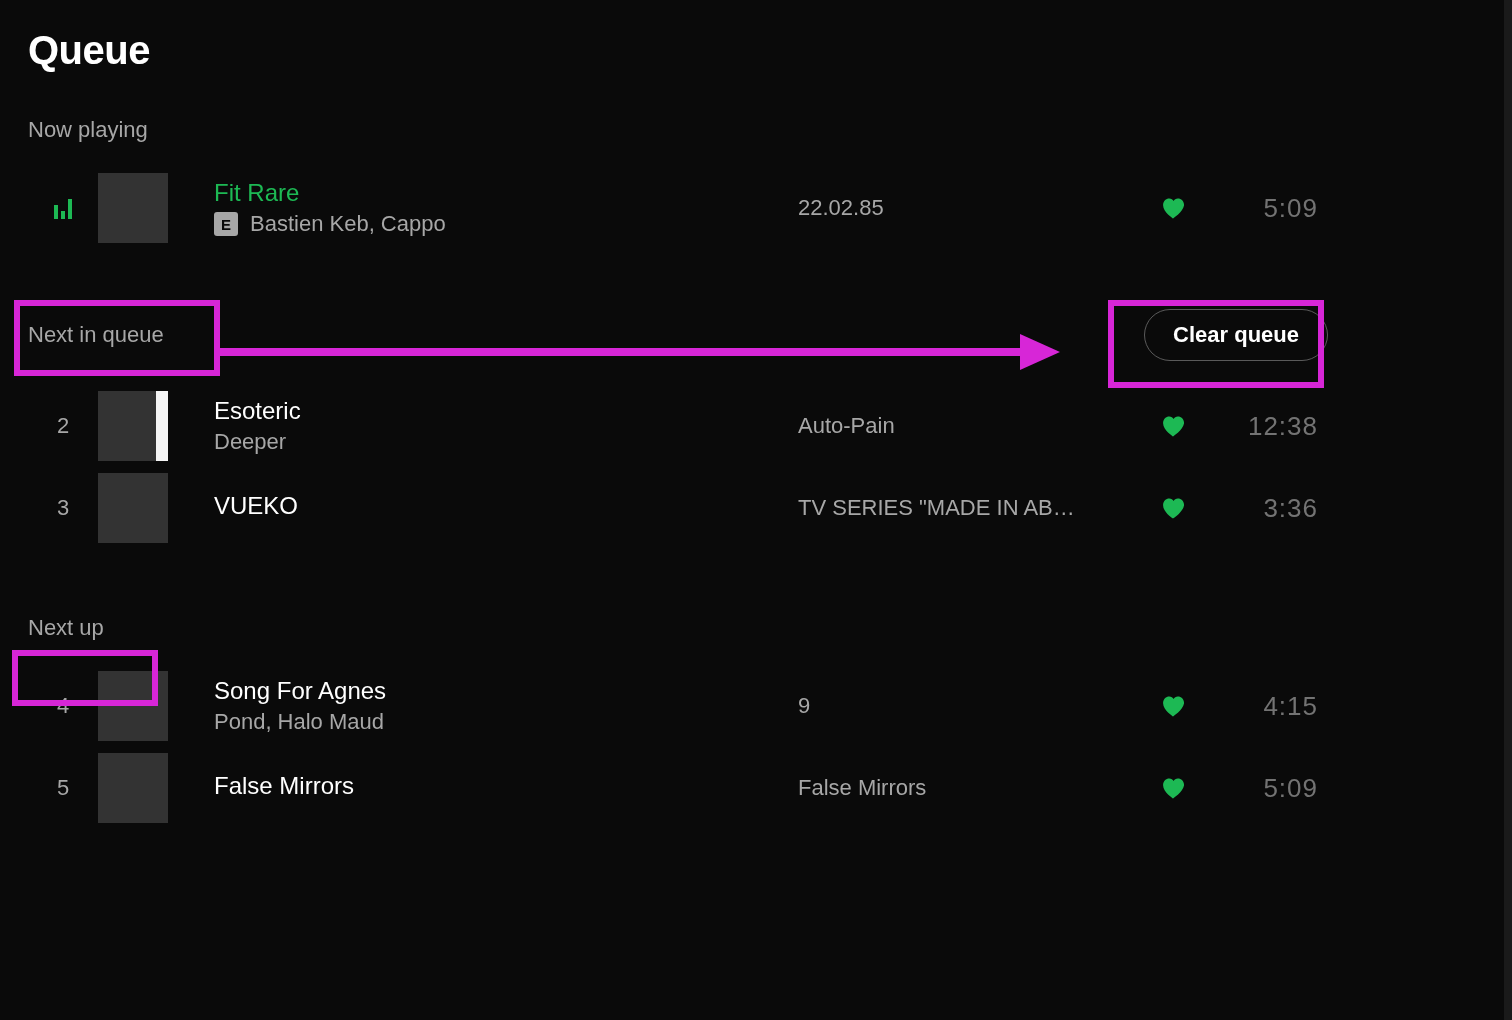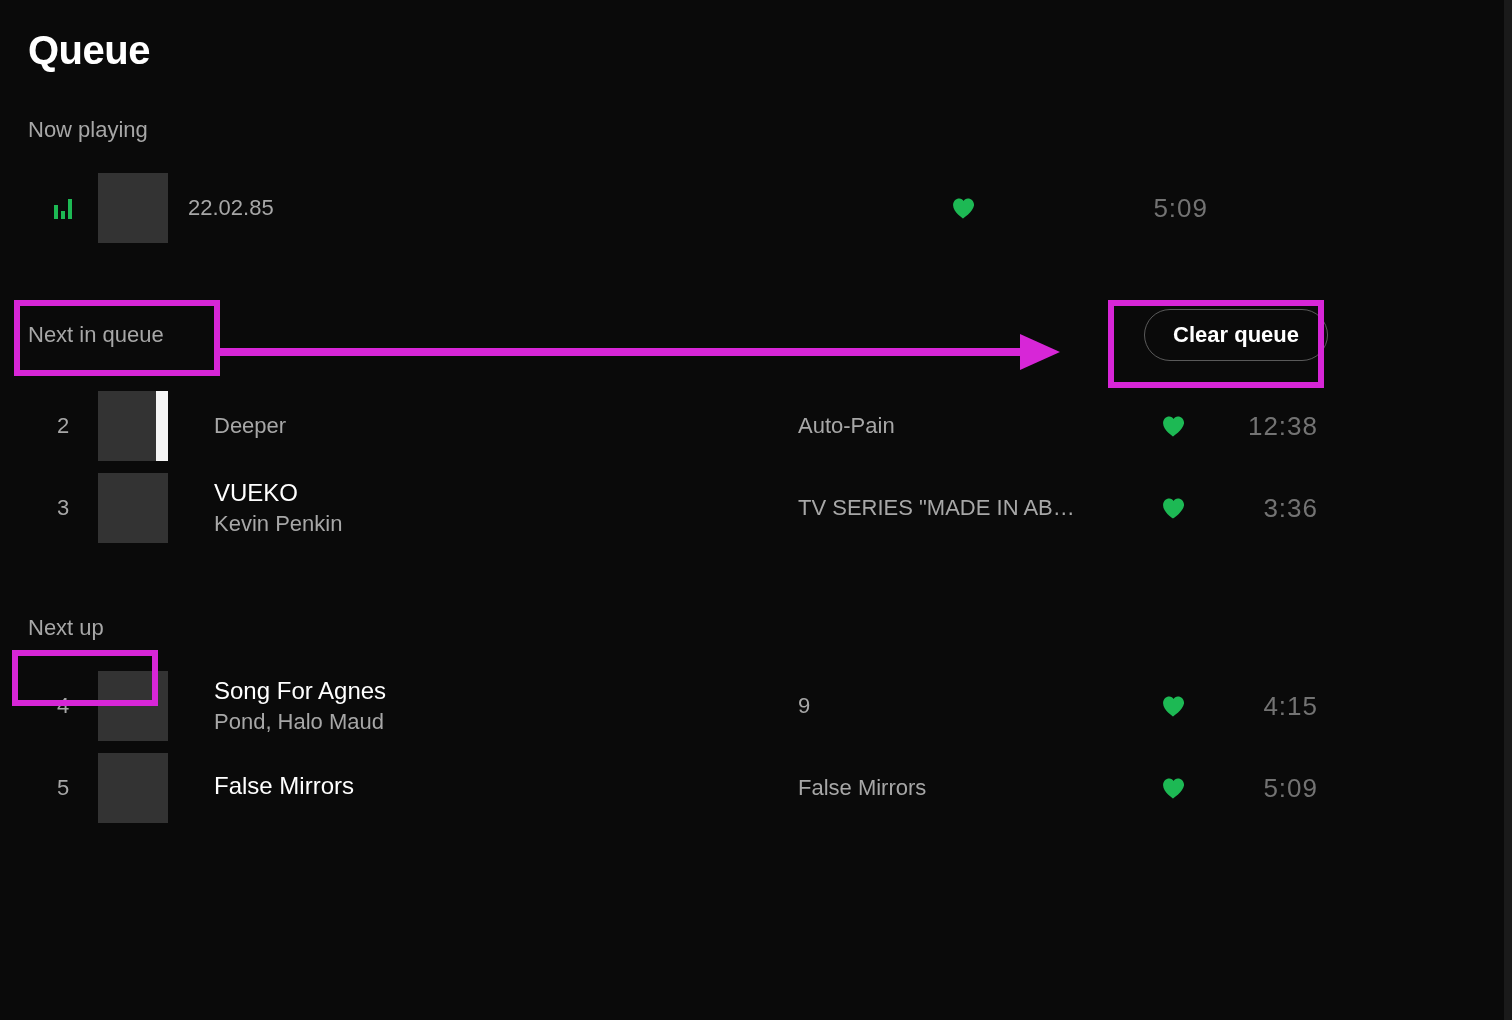--- a/index.html
+++ b/index.html
@@ -165,6 +165,13 @@
     <div class="col-art">
         <span class="art art1"></span>
       </div>
+    <div class="col-titles">
+      <div class="track-title playing">Fit Rare</div>
+      <div class="track-artist-row">
+        <span class="explicit-badge">E</span>
+        <span>Bastien Keb, Cappo</span>
+      </div>
+    </div>
     <div class="col-album">22.02.85</div>
     <div class="col-heart">
       <span class="heart">

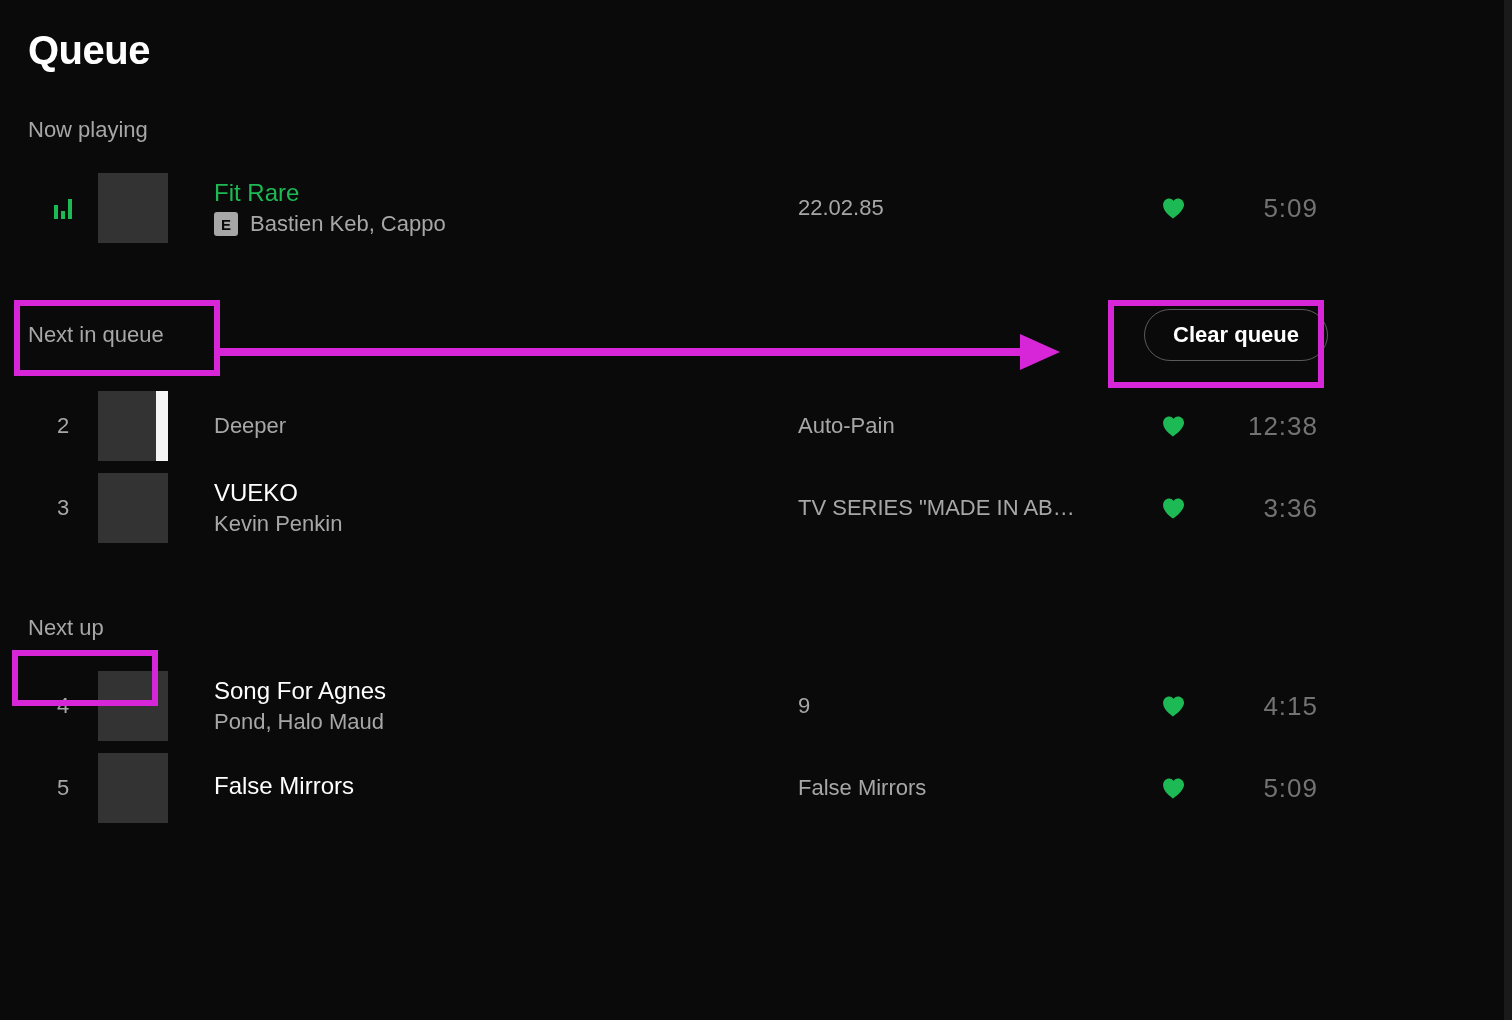--- a/index.html
+++ b/index.html
@@ -196,6 +196,7 @@
         <span class="art art2"></span>
       </div>
     <div class="col-titles">
+      <div class="track-title">Esoteric</div>
       <div class="track-artist-row">
           <span>Deeper</span>
         </div>

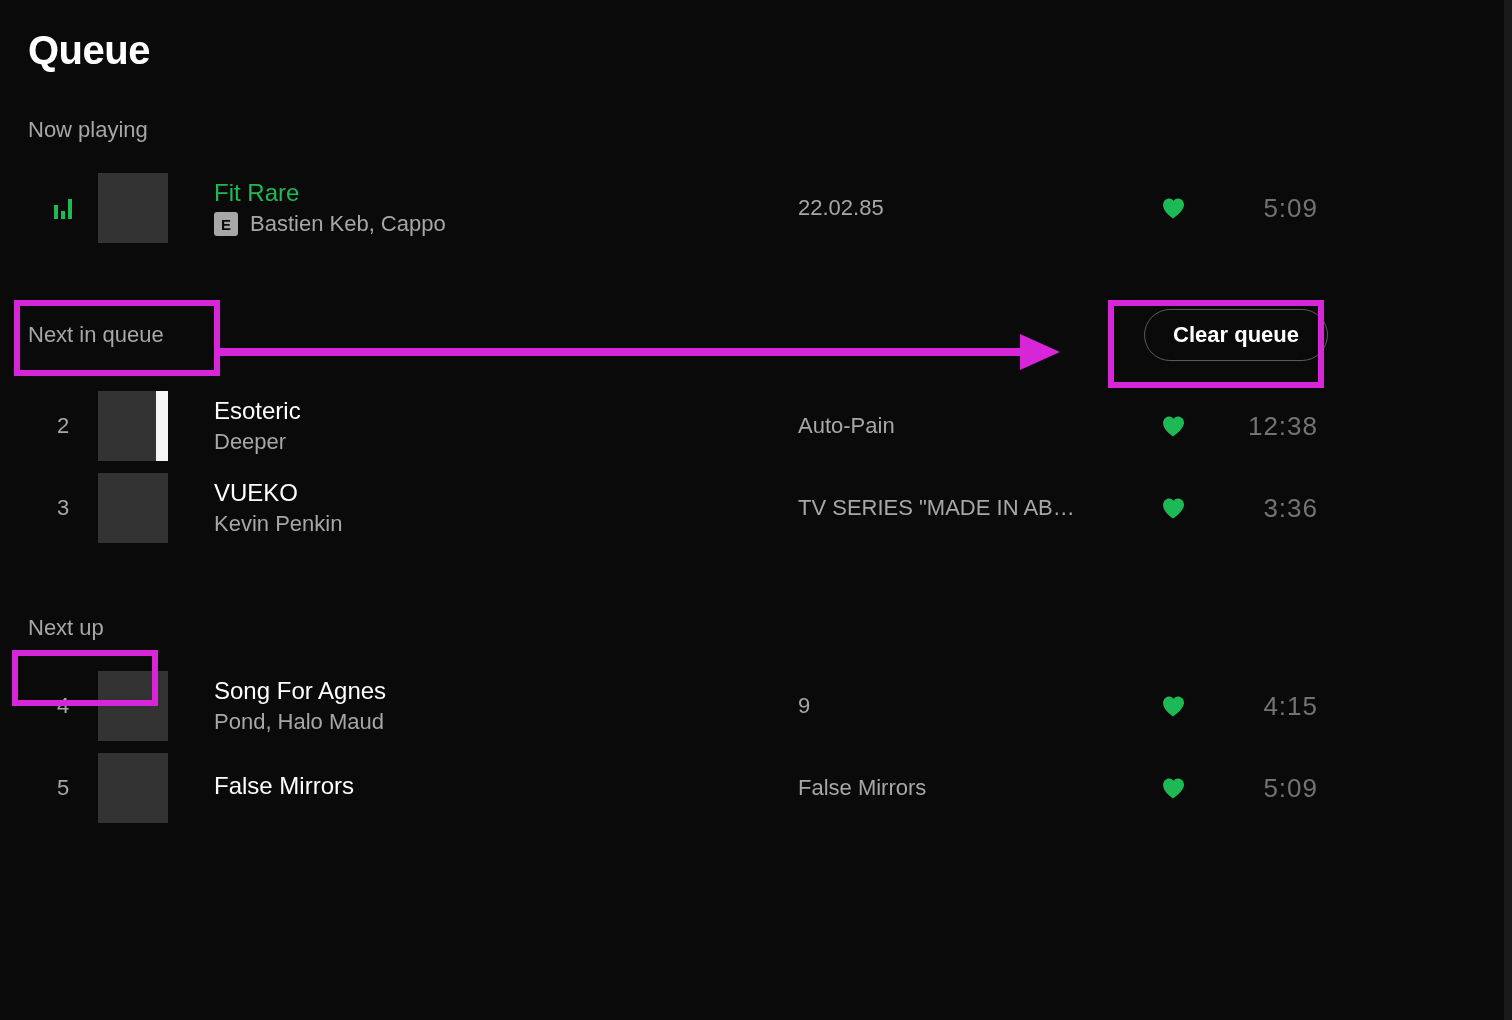--- a/index.html
+++ b/index.html
@@ -215,9 +215,6 @@
       </div>
     <div class="col-titles">
       <div class="track-title">VUEKO</div>
-      <div class="track-artist-row">
-          <span>Kevin Penkin</span>
-        </div>
     </div>
     <div class="col-album">TV SERIES "MADE IN AB…</div>
     <div class="col-heart"><span class="heart"><svg viewBox="0 0 24 24" fill="#1db954">

